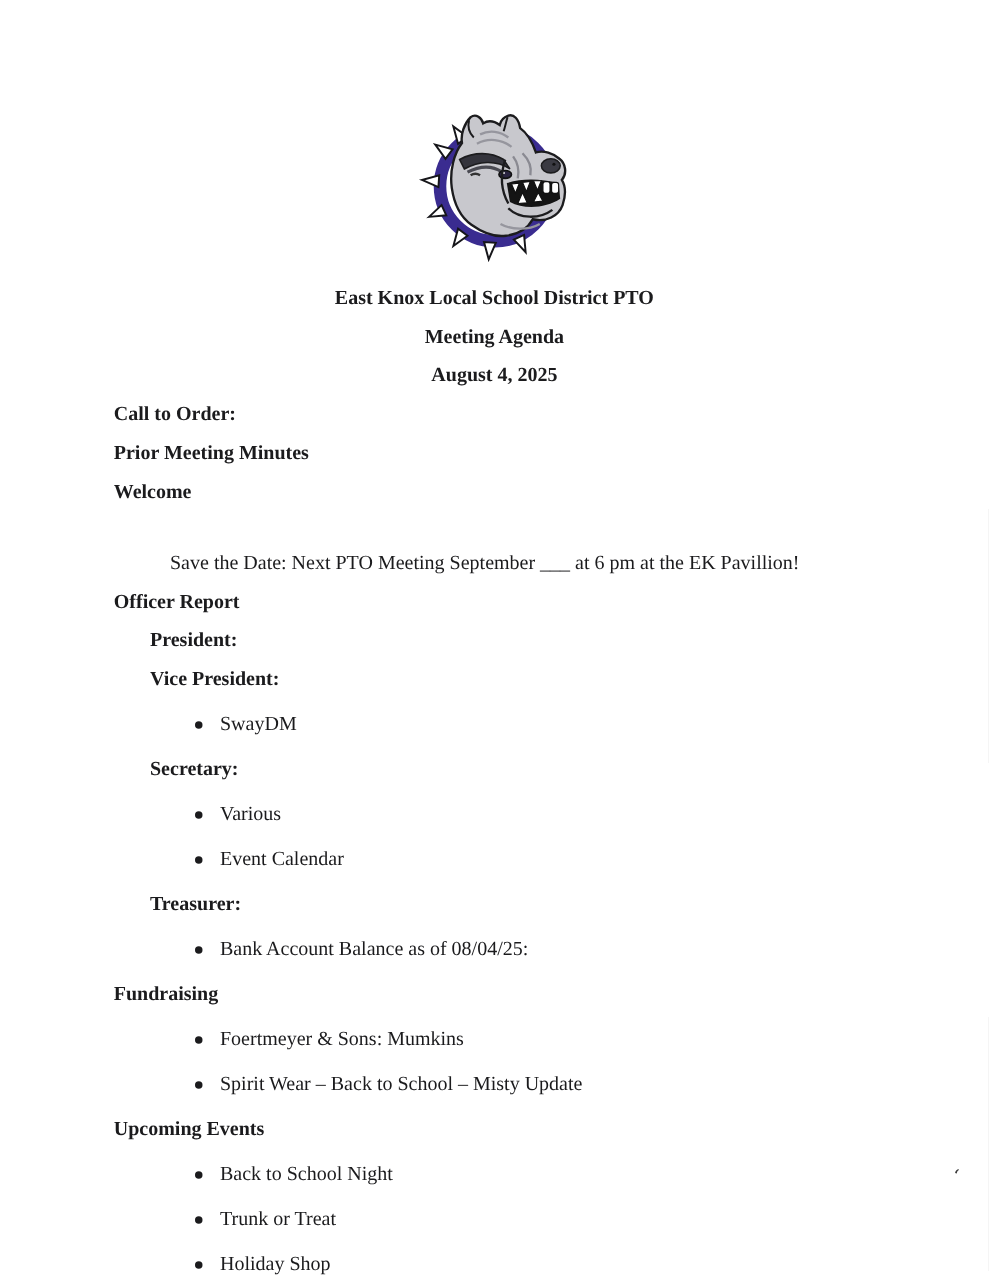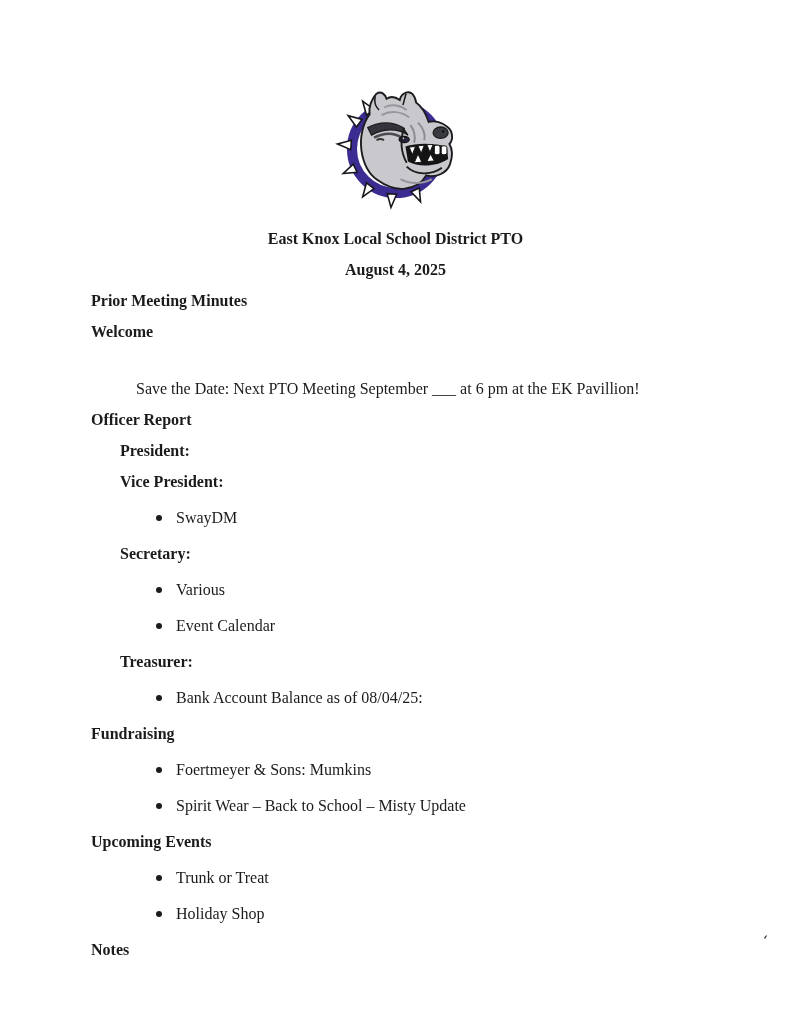--- a/index.html
+++ b/index.html
@@ -123,6 +123,7 @@
 
   <div class="doc-header">
     <p class="doc-line">East Knox Local School District PTO</p>
+    <p class="doc-line">Meeting Agenda</p>
     <p class="doc-line">August 4, 2025</p>
   </div>
 

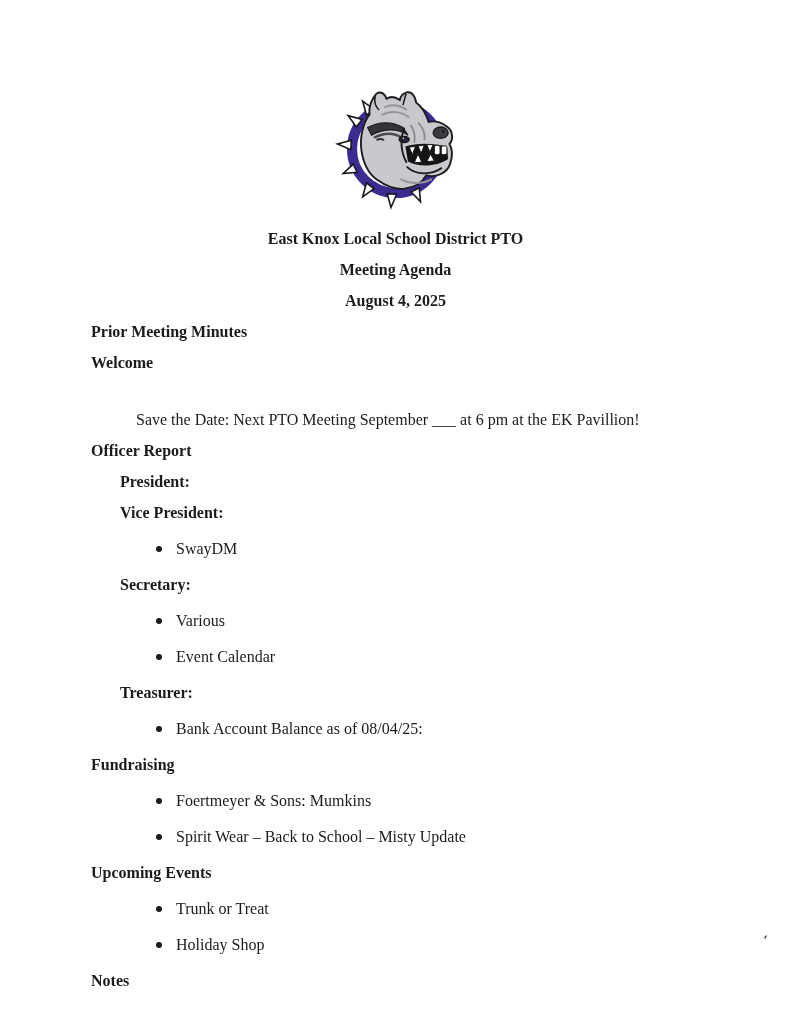--- a/index.html
+++ b/index.html
@@ -128,6 +128,7 @@
   </div>
 
   <div class="agenda-body">
+      <p class="doc-line section">Call to Order:</p>
       <p class="doc-line section">Prior Meeting Minutes</p>
       <p class="doc-line section">Welcome</p>
       <p class="doc-line text">Save the Date: Next PTO Meeting September ___ at 6 pm at the EK Pavillion!</p>

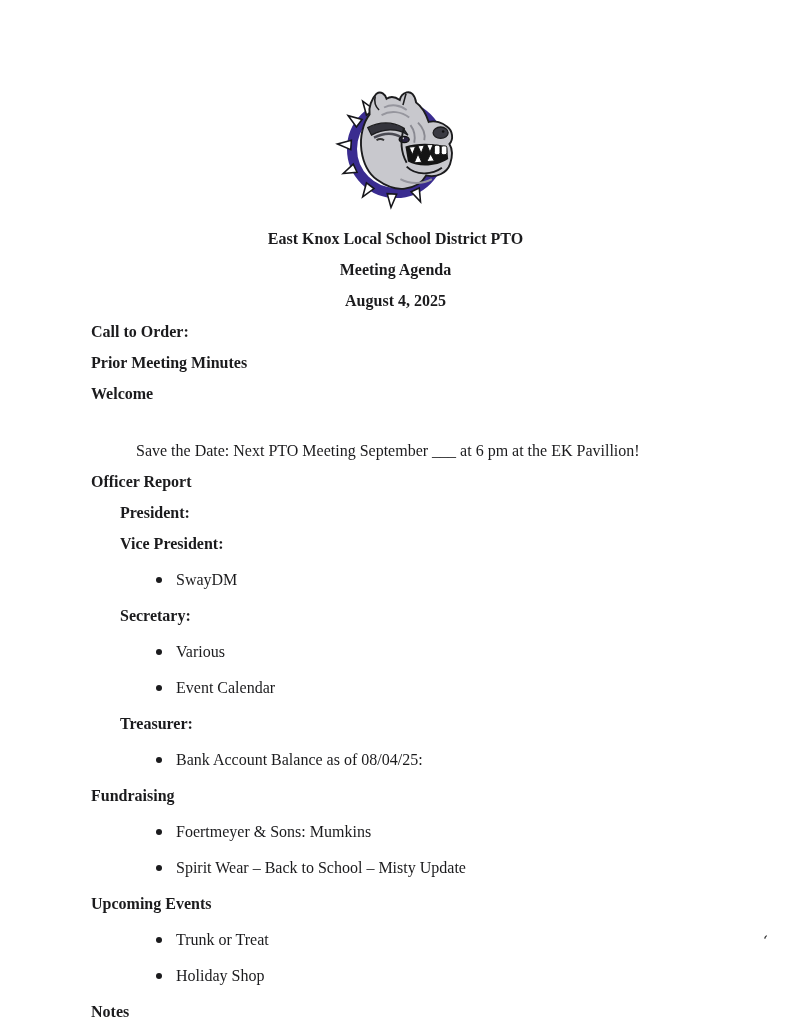--- a/index.html
+++ b/index.html
@@ -154,6 +154,7 @@
       </ul>
       <p class="doc-line section">Upcoming Events</p>
       <ul class="bullets">
+        <li>Back to School Night</li>
         <li>Trunk or Treat</li>
         <li>Holiday Shop</li>
       </ul>

